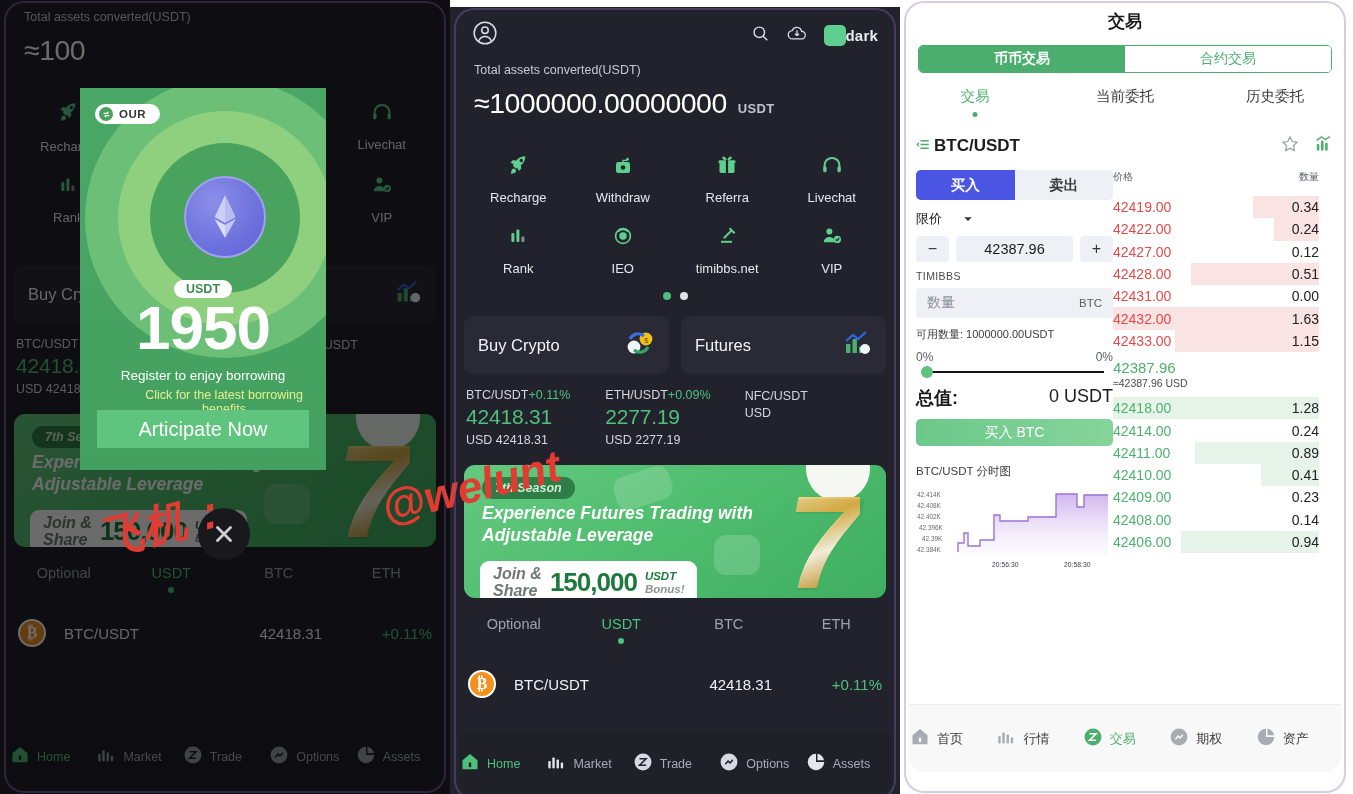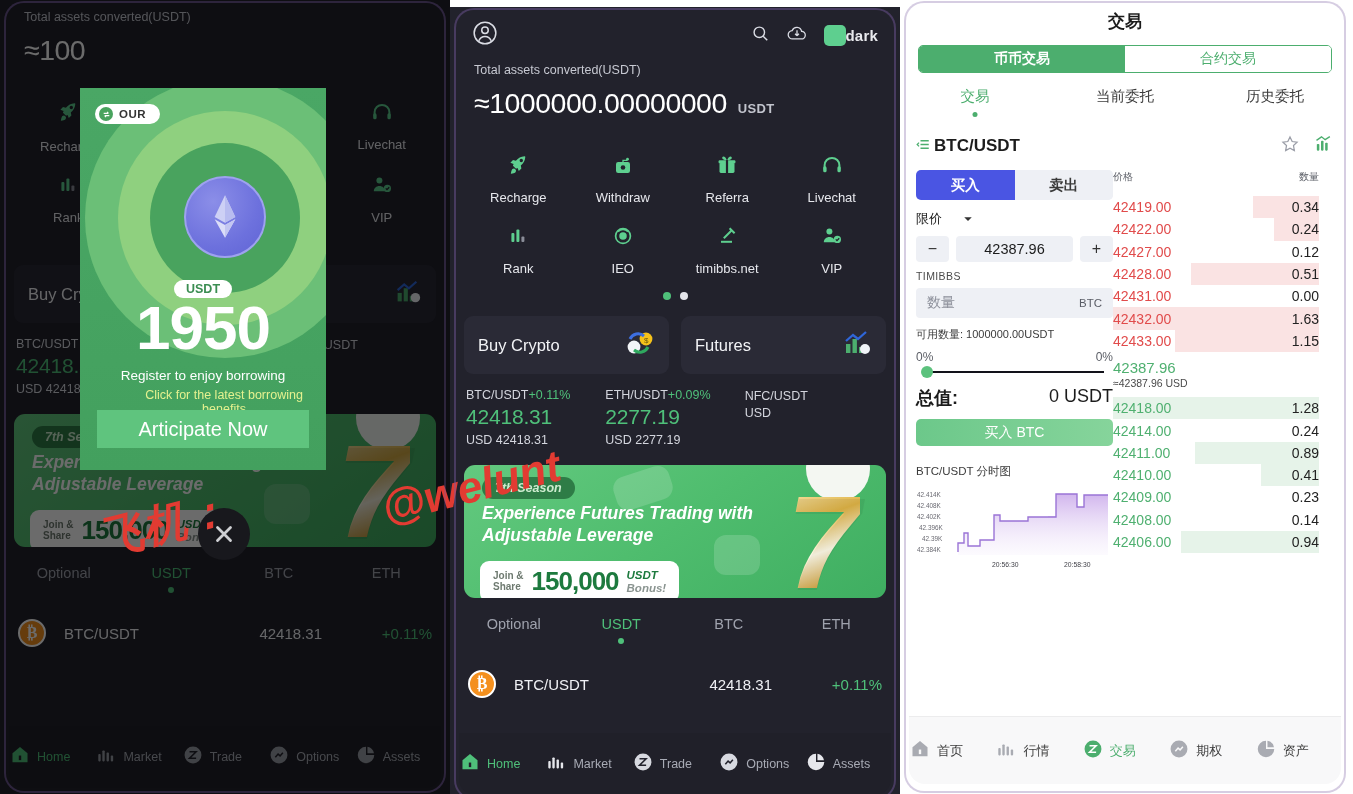--- a/index.html
+++ b/index.html
@@ -71,7 +71,7 @@
   .banner .bseason { position:absolute; left:18px; top:12px; background:#2e7c46; color:#cdeccf; font-size:12.5px; font-weight:bold; padding:4px 13px; border-radius:11px; font-style:italic; }
   .banner .bh { position:absolute; left:18px; top:38px; width:300px; color:#fff; font-size:17.5px; font-weight:bold; line-height:1.25; font-style:italic; }
   .banner .bpill { position:absolute; left:16px; top:96px; background:#fff; border-radius:9px; padding:5px 13px; display:flex; align-items:center; gap:8px; }
-  .bpill .js { font-size:10px; color:#6e7a70; font-weight:bold; line-height:1.05; }
+  .bpill .js { font-size:16px; color:#6e7a70; font-style:italic; font-weight:bold; line-height:1.05; }
   .bpill .n150 { font-size:26px; font-weight:bold; color:#1d7a3e; letter-spacing:-1px; }
   .bpill .bz { font-size:11.5px; color:#1d7a3e; font-weight:bold; line-height:1.08; font-style:italic;}
   .bpill .bz .g2 { color:#8a9490; }

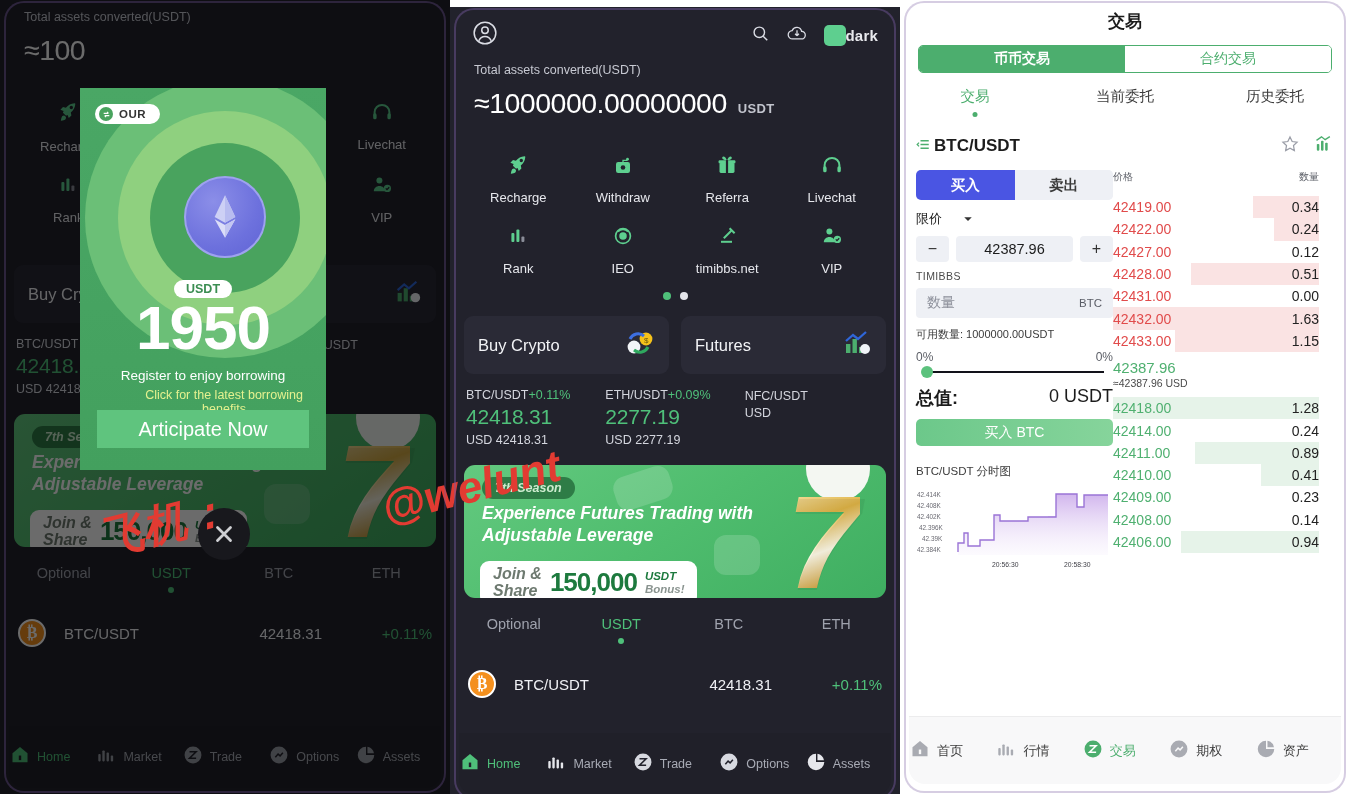--- a/index.html
+++ b/index.html
@@ -184,7 +184,7 @@
   .chartbox { margin-top:6px; }
   .chartsvg { display:block; }
 
-  .lt-tabbar { position:absolute; left:9px; right:9px; bottom:10px; height:68px; background:#f8f8f9; display:flex; align-items:center; border-radius:0 0 16px 16px; border-top:1px solid #ececed;}
+  .lt-tabbar { position:absolute; left:9px; right:9px; bottom:22px; height:68px; background:#f8f8f9; display:flex; align-items:center; border-radius:0 0 16px 16px; border-top:1px solid #ececed;}
   .lt-tabbar .tb .tl { color:#3d3d3d; font-size:13px;}
   .lt-tabbar .tb.on .tl { color:#4cae6e; }
 </style>

